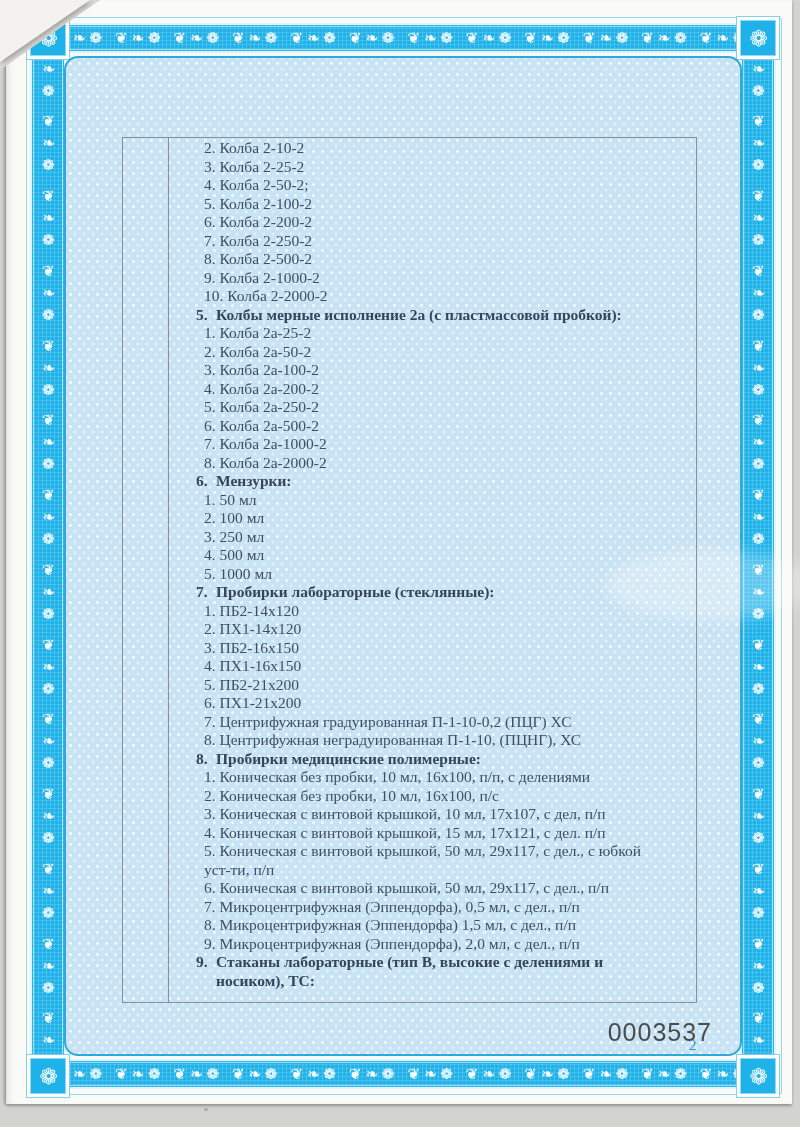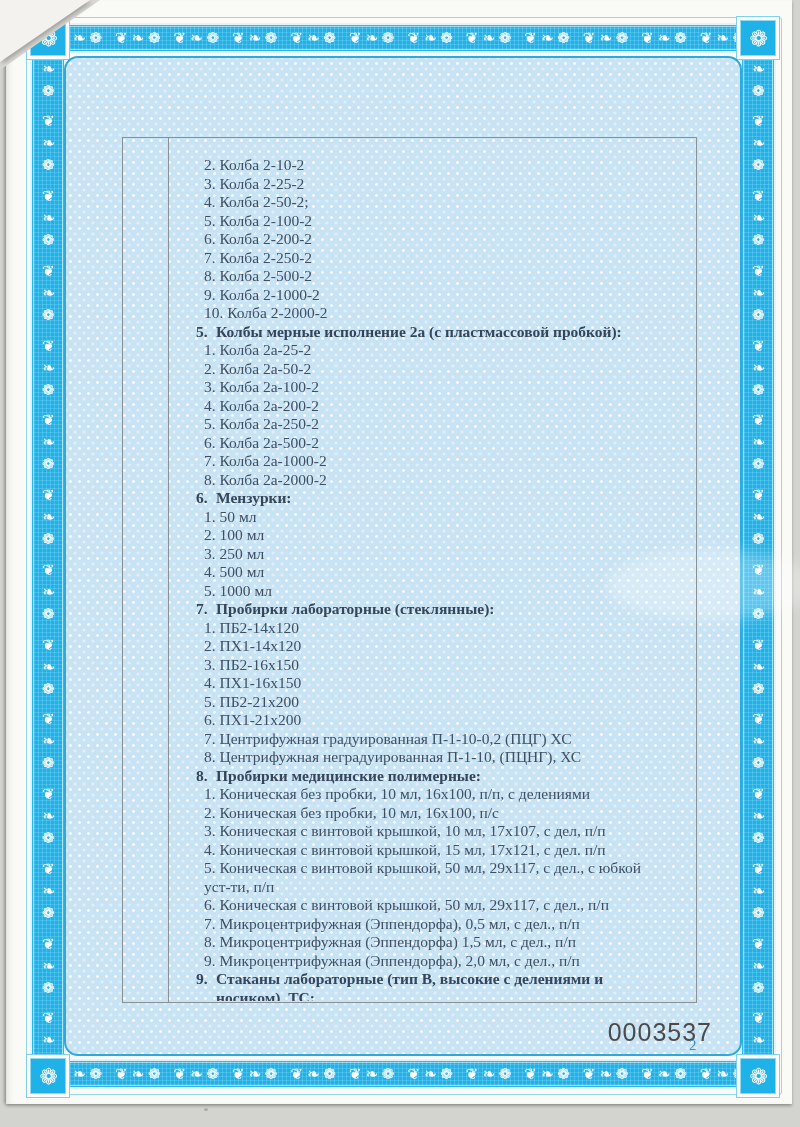--- a/index.html
+++ b/index.html
@@ -53,7 +53,7 @@
          border:1px solid #8b9095;}
   .divider{position:absolute;left:45px;top:0;width:1px;height:100%;background:#8b9095;}
   .rows{position:absolute;left:46px;top:1px;right:1px;bottom:1px;overflow:hidden;
-        font-size:15.5px;line-height:18.5px;color:#3e4f63;white-space:pre-wrap;margin-top:17px;}
+        font-size:15.5px;line-height:18.5px;color:#3e4f63;white-space:pre-wrap;}
   .row.item{padding-left:35px;padding-right:18px;}
   .row.heading{display:flex;font-weight:bold;color:#35465b;}
   .row.heading .num{flex:0 0 20px;margin-left:27px;}

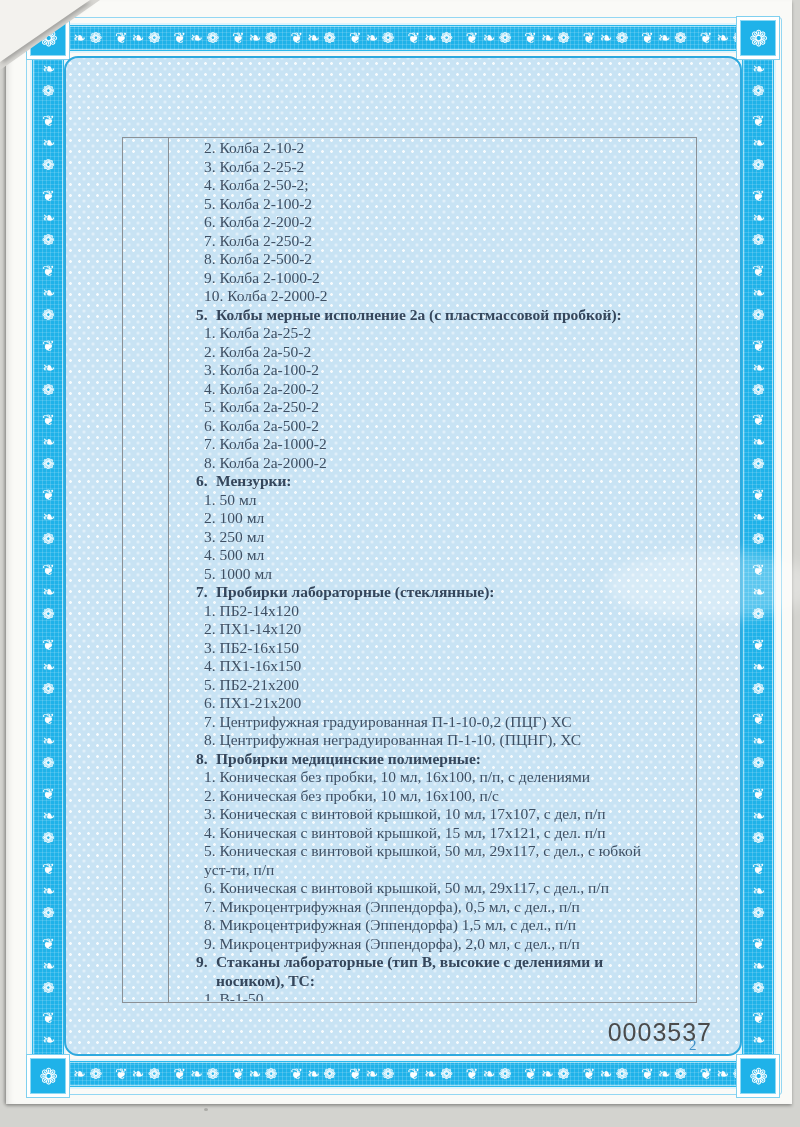--- a/index.html
+++ b/index.html
@@ -113,7 +113,7 @@
     <div class="divider"></div>
     <div class="rows" id="rows"><div class="row item">2. Колба 2-10-2</div><div class="row item">3. Колба 2-25-2</div><div class="row item">4. Колба 2-50-2;</div><div class="row item">5. Колба 2-100-2</div><div class="row item">6. Колба 2-200-2</div><div class="row item">7. Колба 2-250-2</div><div class="row item">8. Колба 2-500-2</div><div class="row item">9. Колба 2-1000-2</div><div class="row item">10. Колба 2-2000-2</div><div class="row heading"><span class="num">5.</span><span class="txt">Колбы мерные исполнение 2а (с пластмассовой пробкой):</span></div><div class="row item">1. Колба 2а-25-2</div><div class="row item">2. Колба 2а-50-2</div><div class="row item">3. Колба 2а-100-2</div><div class="row item">4. Колба 2а-200-2</div><div class="row item">5. Колба 2а-250-2</div><div class="row item">6. Колба 2а-500-2</div><div class="row item">7. Колба 2а-1000-2</div><div class="row item">8. Колба 2а-2000-2</div><div class="row heading"><span class="num">6.</span><span class="txt">Мензурки:</span></div><div class="row item">1. 50 мл</div><div class="row item">2. 100 мл</div><div class="row item">3. 250 мл</div><div class="row item">4. 500 мл</div><div class="row item">5. 1000 мл</div><div class="row heading"><span class="num">7.</span><span class="txt">Пробирки лабораторные (стеклянные):</span></div><div class="row item">1. ПБ2-14х120</div><div class="row item">2. ПХ1-14х120</div><div class="row item">3. ПБ2-16х150</div><div class="row item">4. ПХ1-16х150</div><div class="row item">5. ПБ2-21х200</div><div class="row item">6. ПХ1-21х200</div><div class="row item">7. Центрифужная градуированная П-1-10-0,2 (ПЦГ) ХС</div><div class="row item">8. Центрифужная неградуированная П-1-10, (ПЦНГ), ХС</div><div class="row heading"><span class="num">8.</span><span class="txt">Пробирки медицинские полимерные:</span></div><div class="row item">1. Коническая без пробки, 10 мл, 16х100, п/п, с делениями</div><div class="row item">2. Коническая без пробки, 10 мл, 16х100, п/с</div><div class="row item">3. Коническая с винтовой крышкой, 10 мл, 17х107, с дел, п/п</div><div class="row item">4. Коническая с винтовой крышкой, 15 мл, 17х121, с дел. п/п</div><div class="row item">5. Коническая с винтовой крышкой, 50 мл, 29х117, с дел., с юбкой
 уст-ти, п/п</div><div class="row item">6. Коническая с винтовой крышкой, 50 мл, 29х117, с дел., п/п</div><div class="row item">7. Микроцентрифужная (Эппендорфа), 0,5 мл, с дел., п/п</div><div class="row item">8. Микроцентрифужная (Эппендорфа) 1,5 мл, с дел., п/п</div><div class="row item">9. Микроцентрифужная (Эппендорфа), 2,0 мл, с дел., п/п</div><div class="row heading"><span class="num">9.</span><span class="txt">Стаканы лабораторные (тип В, высокие с делениями и
-носиком), ТС:</span></div><div class="row item">1. В-1-50</div></div>
+носиком), ТС:</span></div></div>
   </div>
 
   <div class="serial">0003537</div>

